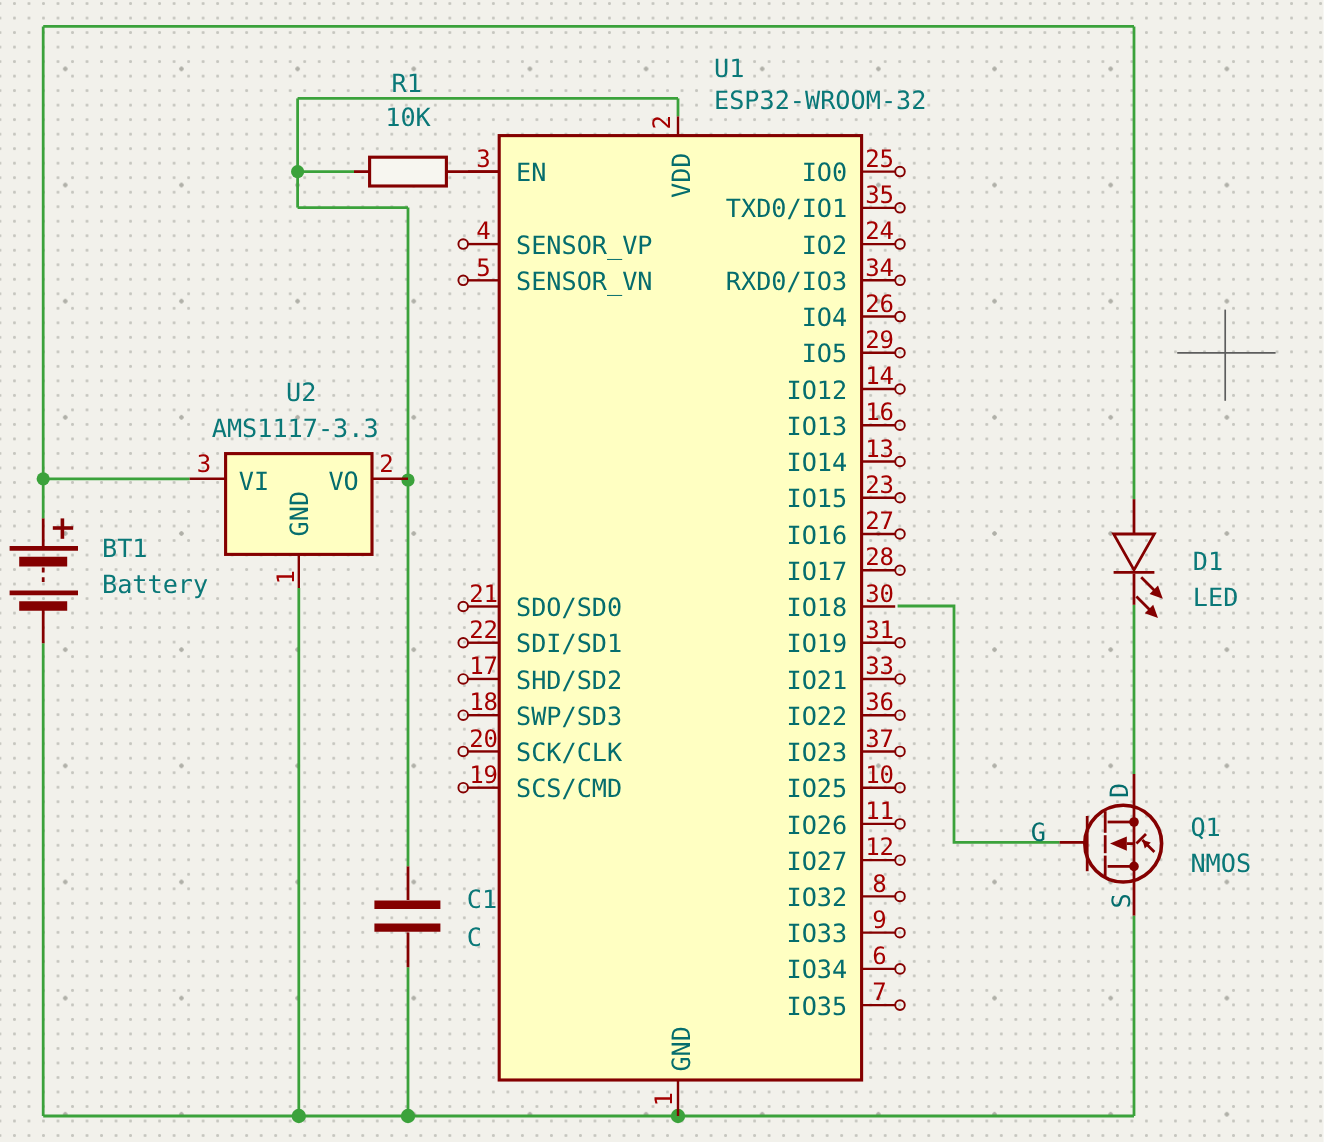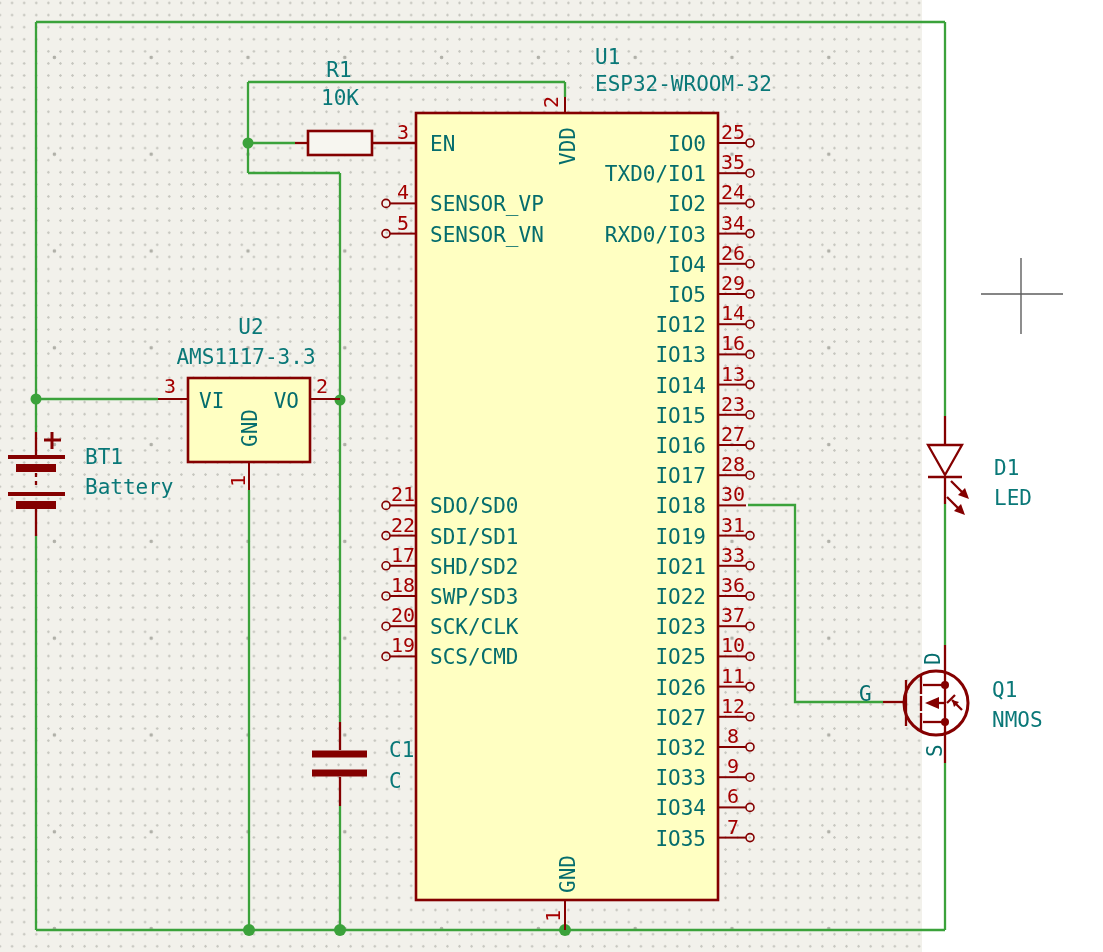--- a/index.html
+++ b/index.html
@@ -5,7 +5,7 @@
   html,body{margin:0;padding:0;}
   body{width:1103px;height:952px;overflow:hidden;}
   .canvas{
-    position:relative;width:922px;height:952px;
+    position:relative;width:1103px;height:952px;
     background-color:#F2F1EB;
     background-image:
       radial-gradient(circle,#c6c6bf 1px, transparent 1.4px),

